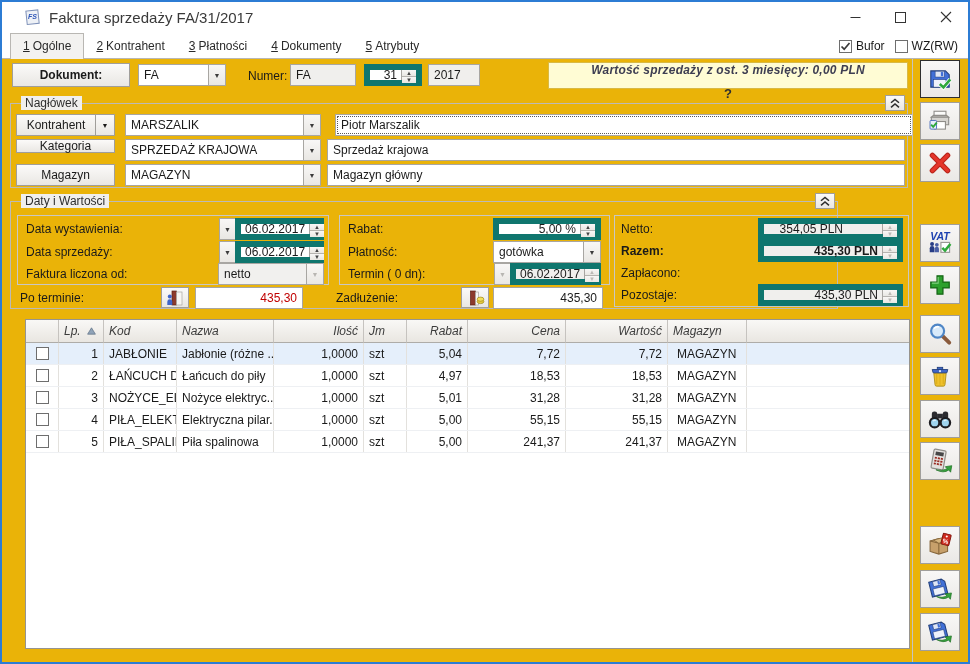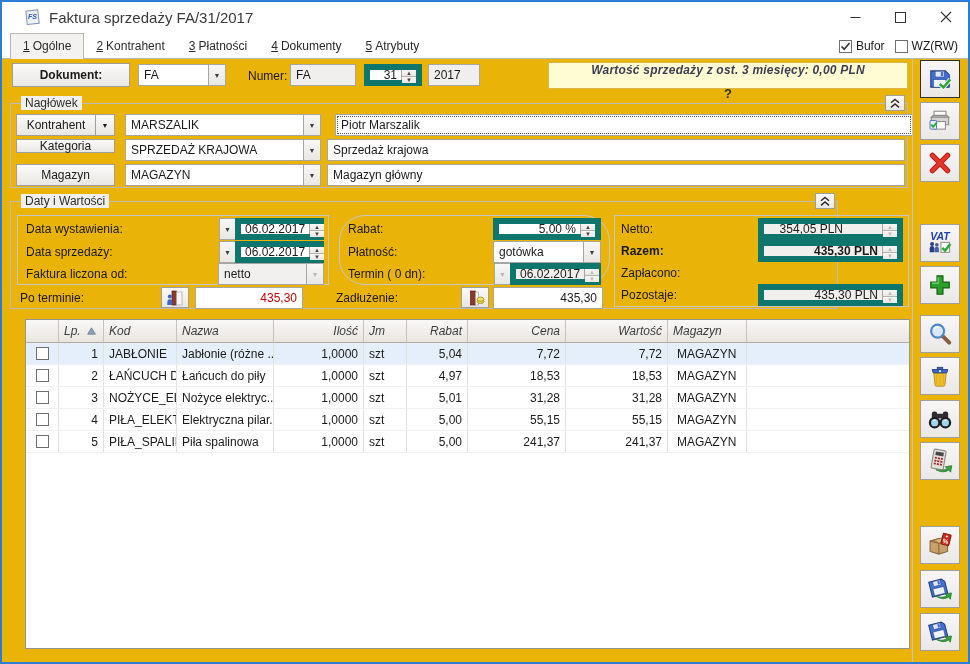--- a/index.html
+++ b/index.html
@@ -264,7 +264,7 @@
       </div>
     </div>
 
-    <div class="panel" style="left:328px;top:13px;width:271px;height:70px;border-radius:26px;">
+    <div class="panel" style="left:328px;top:13px;width:271px;height:70px;">
       <span class="lbl" style="left:8px;top:2px;">Rabat:</span>
       <div class="fieldspin abs" style="right:8px;top:2px;width:108px;">
         <span class="val">5,00 %</span>

